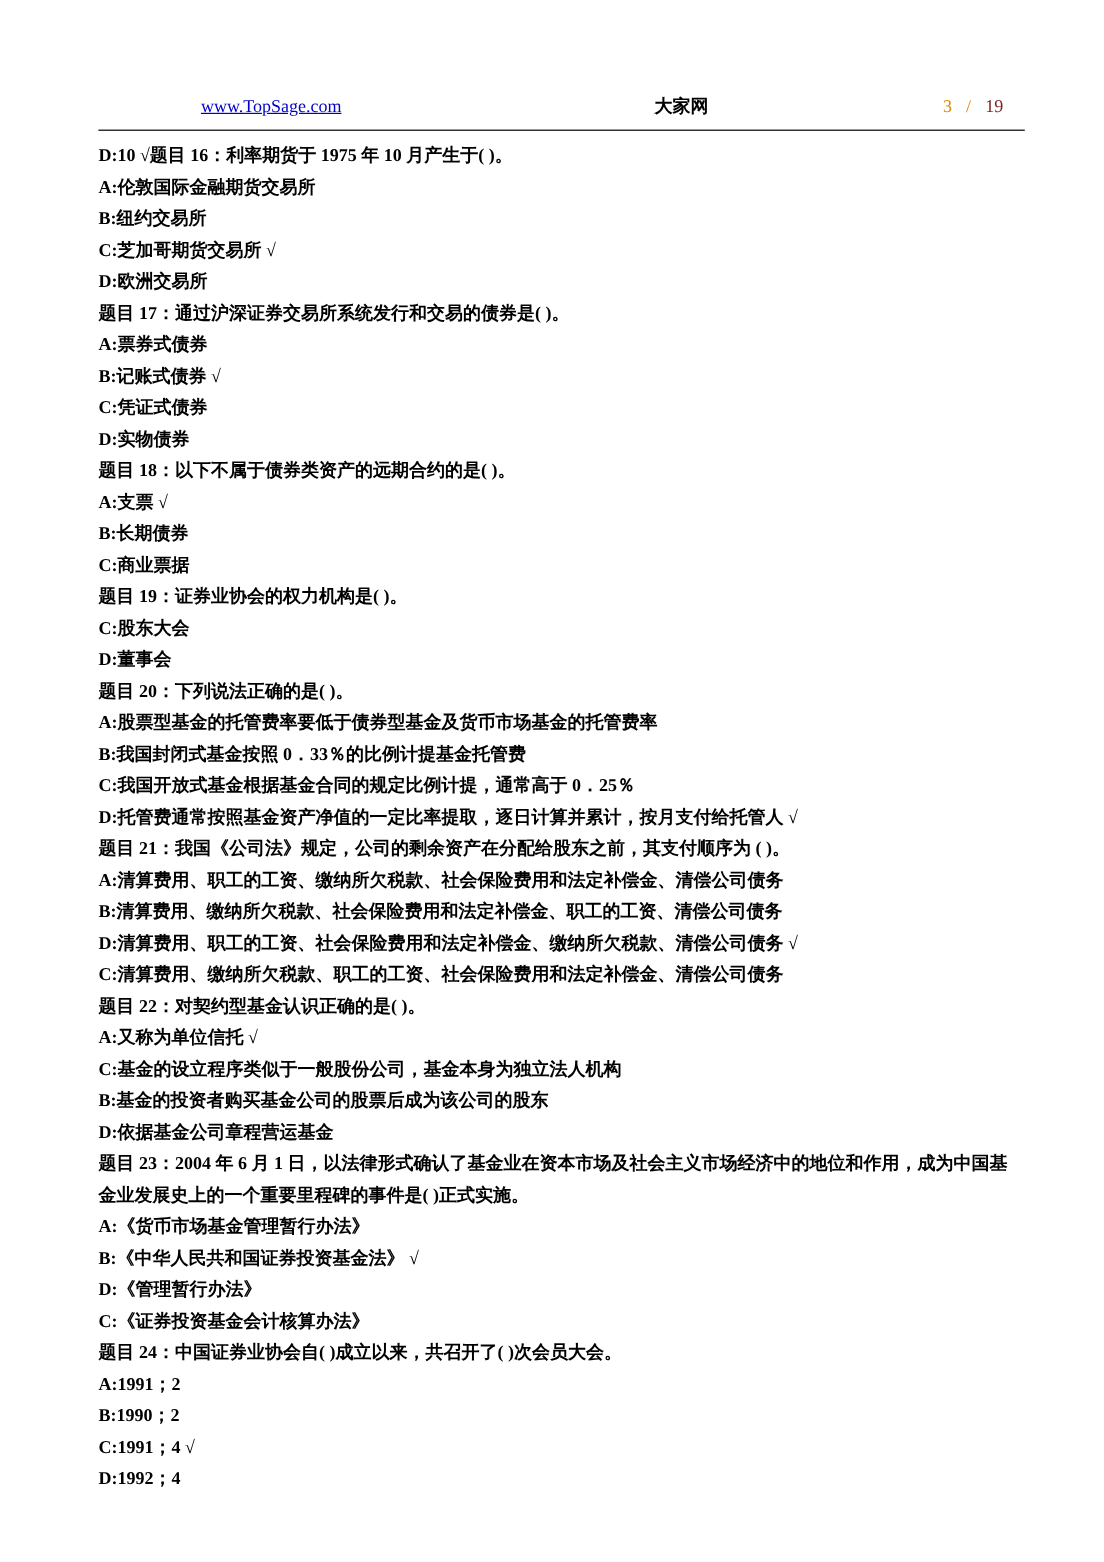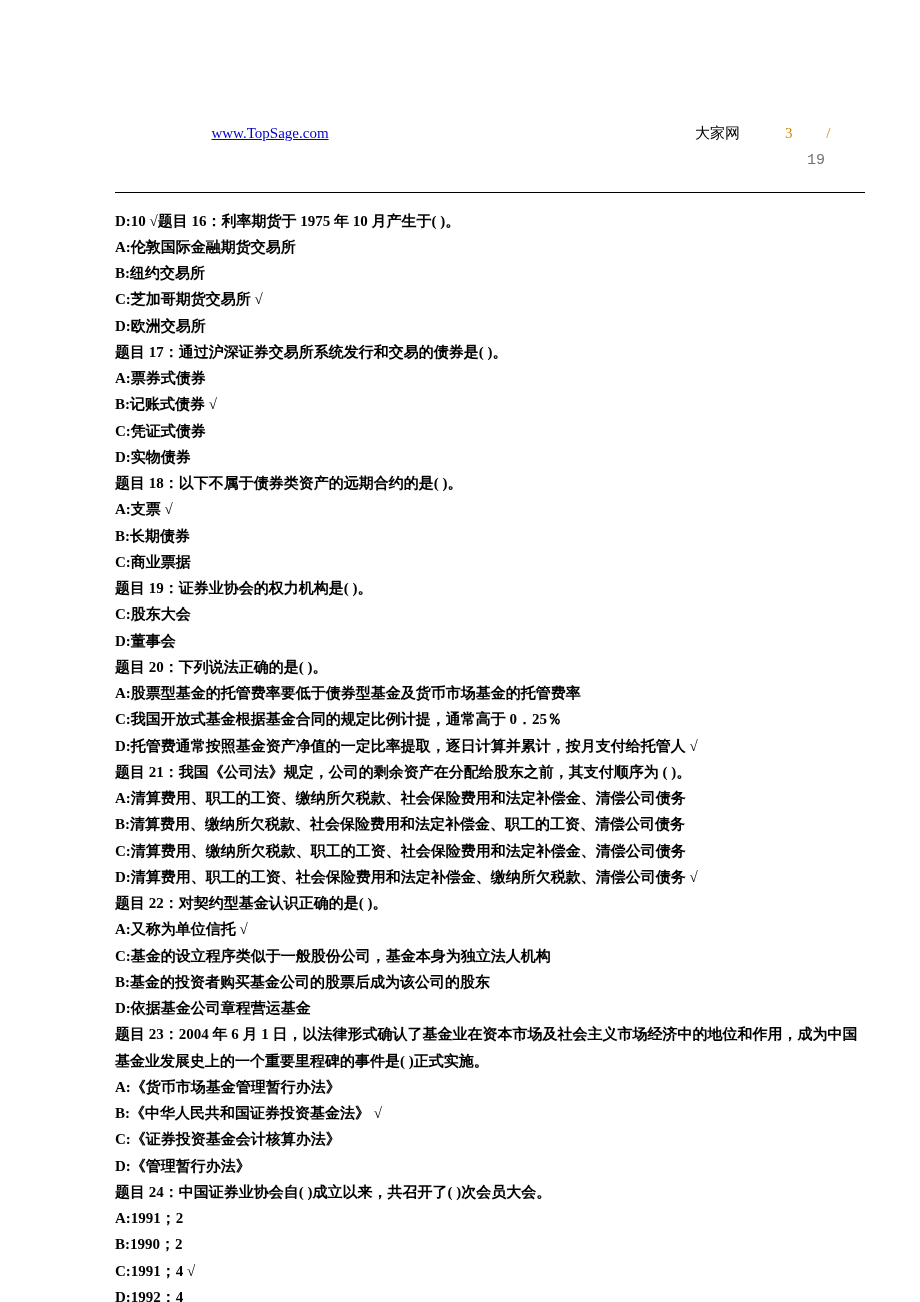--- a/index.html
+++ b/index.html
@@ -2,7 +2,7 @@
 <html><head>
   <meta charset="utf-8">
   <style>
-    * { margin: 15px; padding: 0; box-sizing: border-box; }
+    * { margin: 4px; padding: 0; box-sizing: border-box; }
     body {
       font-family: "SimSun", "宋体", serif;
       font-size: 15px;

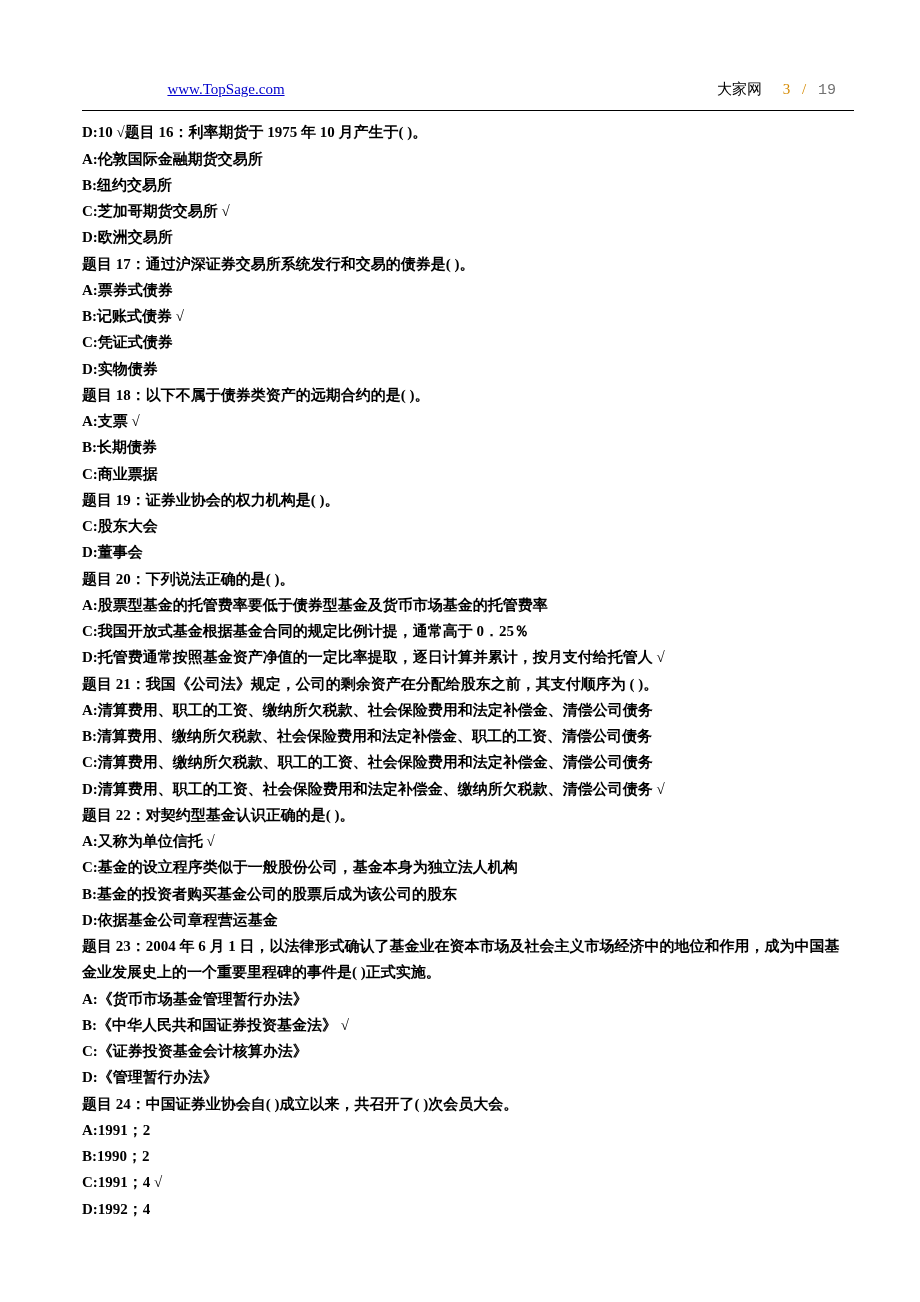--- a/index.html
+++ b/index.html
@@ -28,7 +28,8 @@
     }
     .header-center {
       flex: 1;
-      text-align: right;
+      text-align: center;
+      font-weight: bold;
     }
     .header-right {
       flex: 0 0 80px;

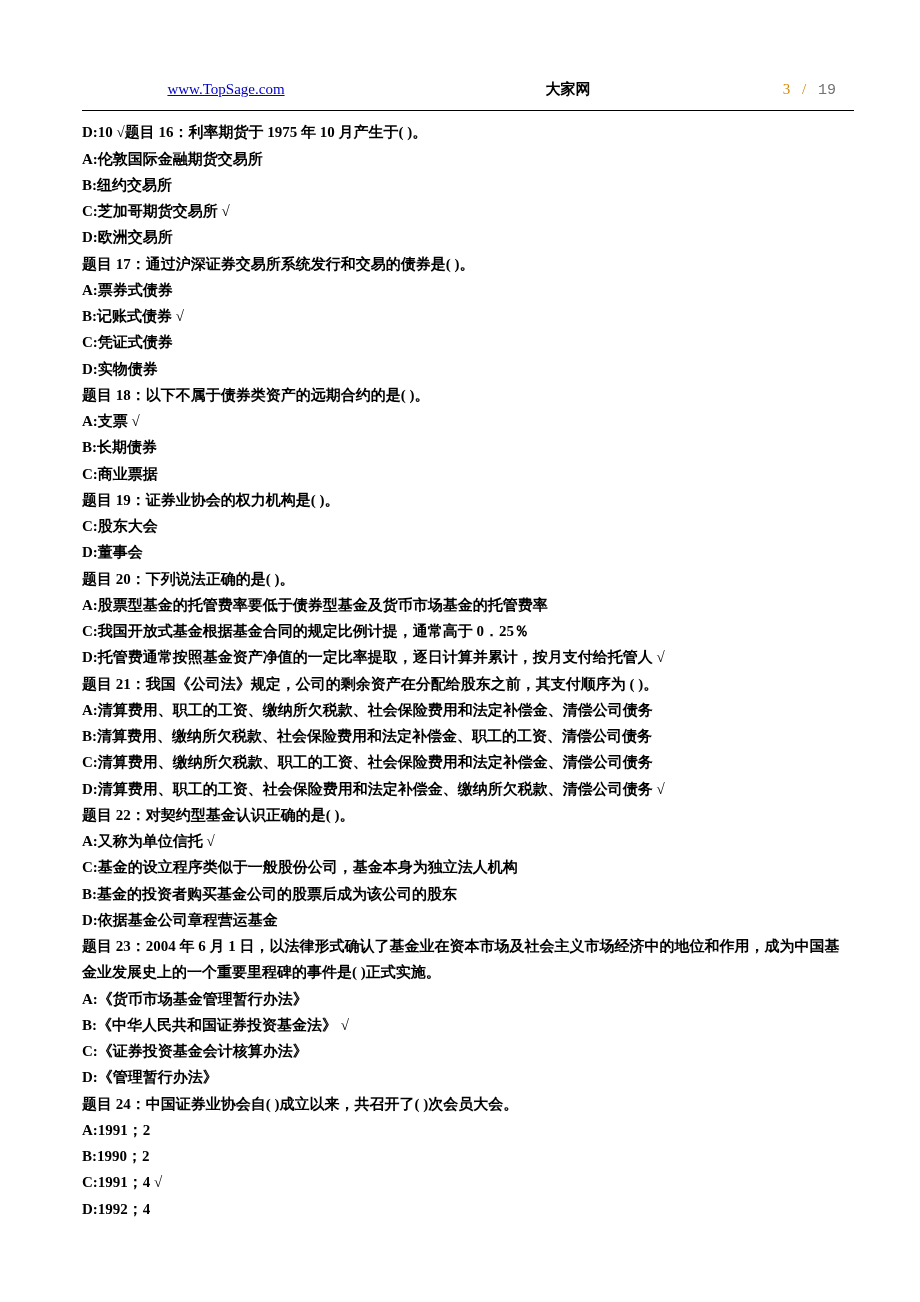--- a/index.html
+++ b/index.html
@@ -38,7 +38,7 @@
     }
     .pg-cur { color: #d68a00; }
     .pg-sep { color: #d68a00; }
-    .pg-tot { color: #737373; font-family: Liberation Mono, monospace; }
+    .pg-tot { color: #7f1d1d; }
     .content p {
       margin: 0;
       padding: 0;

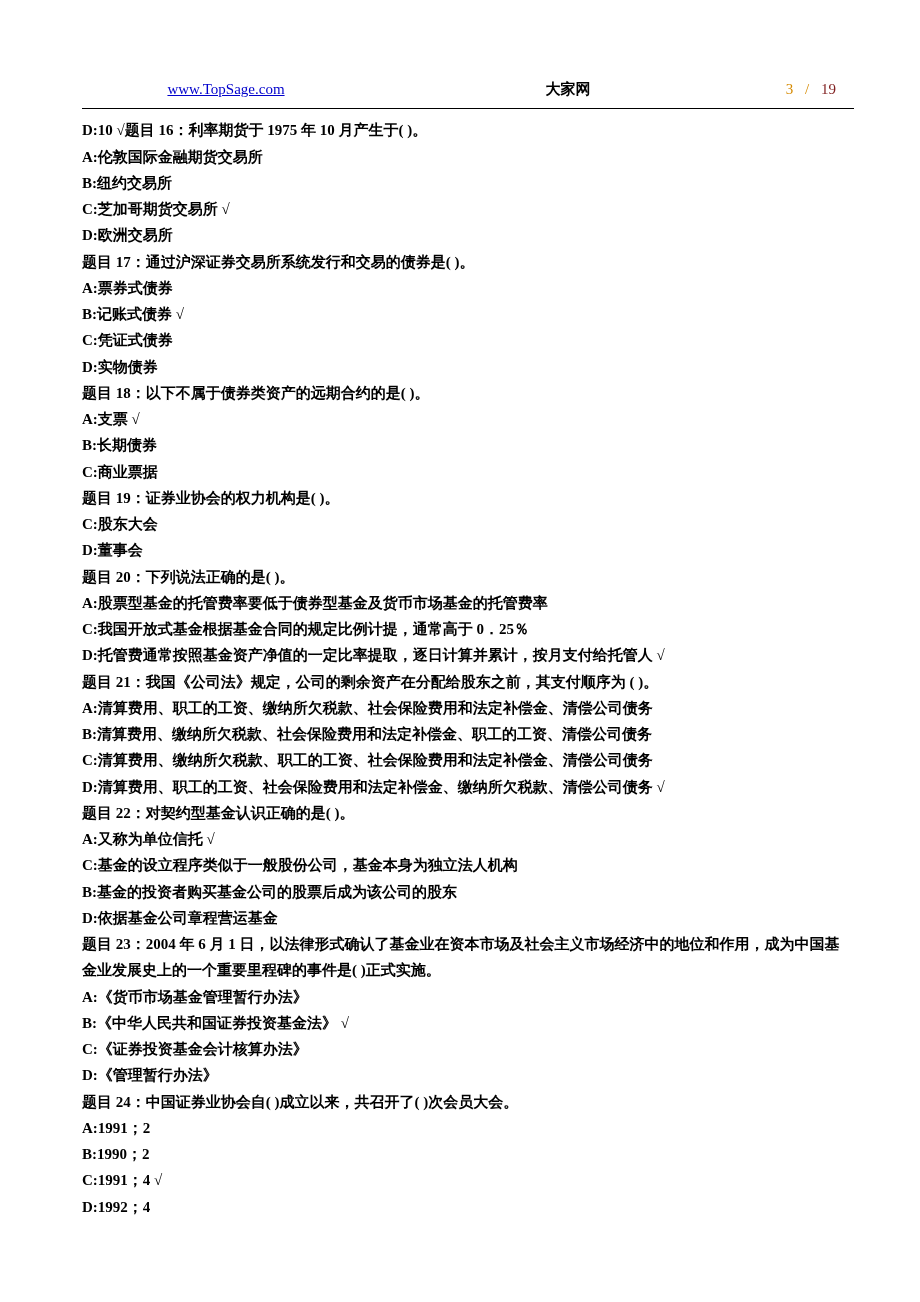--- a/index.html
+++ b/index.html
@@ -78,6 +78,7 @@
   <p>D:董事会</p>
   <p>题目 20：下列说法正确的是( )。</p>
   <p>A:股票型基金的托管费率要低于债券型基金及货币市场基金的托管费率</p>
+  <p>B:我国封闭式基金按照 0．33％的比例计提基金托管费</p>
   <p>C:我国开放式基金根据基金合同的规定比例计提，通常高于 0．25％</p>
   <p>D:托管费通常按照基金资产净值的一定比率提取，逐日计算并累计，按月支付给托管人  √</p>
   <p>题目 21：我国《公司法》规定，公司的剩余资产在分配给股东之前，其支付顺序为 ( )。</p>

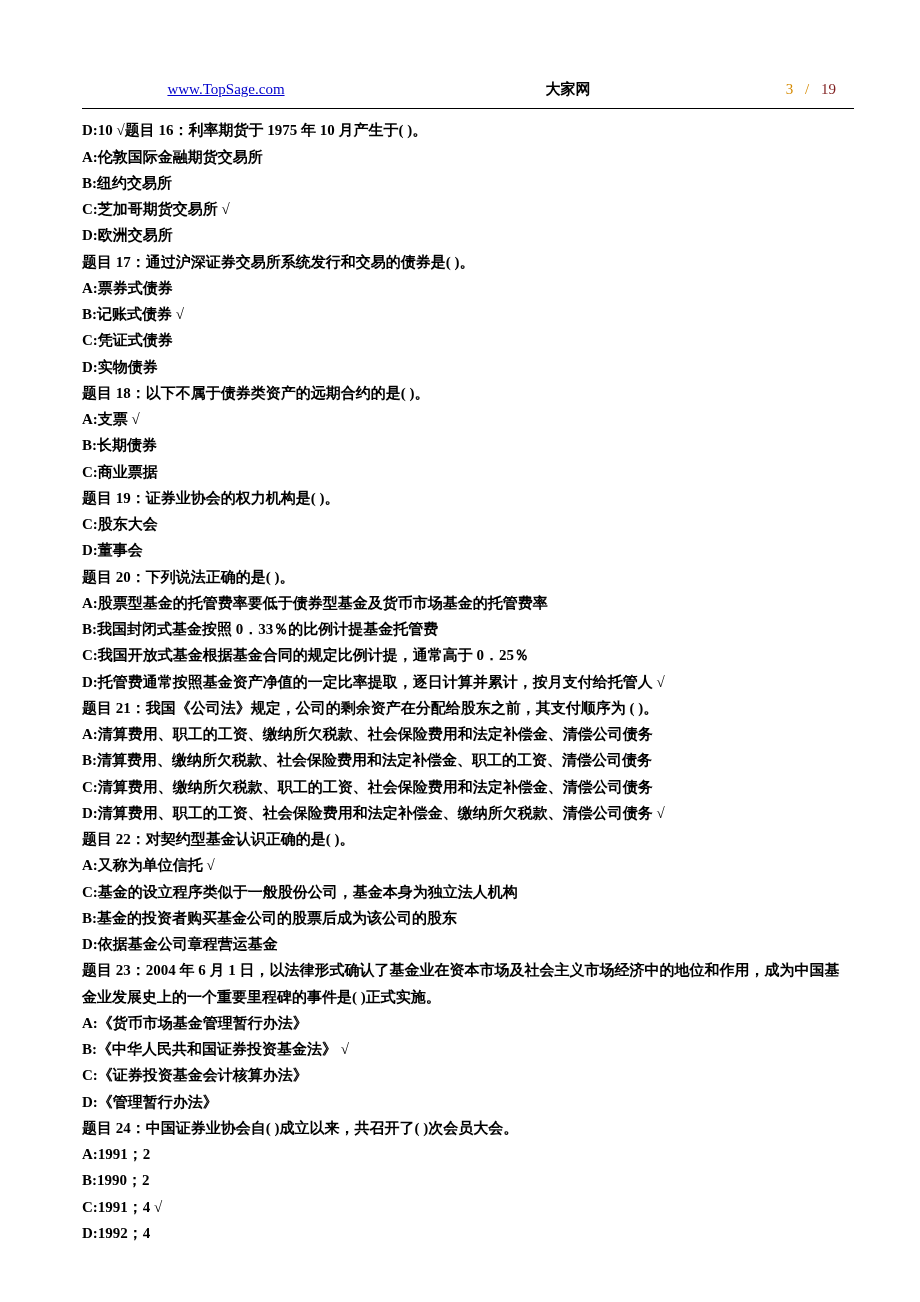--- a/index.html
+++ b/index.html
@@ -84,8 +84,8 @@
   <p>题目 21：我国《公司法》规定，公司的剩余资产在分配给股东之前，其支付顺序为 ( )。</p>
   <p>A:清算费用、职工的工资、缴纳所欠税款、社会保险费用和法定补偿金、清偿公司债务</p>
   <p>B:清算费用、缴纳所欠税款、社会保险费用和法定补偿金、职工的工资、清偿公司债务</p>
+  <p>D:清算费用、职工的工资、社会保险费用和法定补偿金、缴纳所欠税款、清偿公司债务  √</p>
   <p>C:清算费用、缴纳所欠税款、职工的工资、社会保险费用和法定补偿金、清偿公司债务</p>
-  <p>D:清算费用、职工的工资、社会保险费用和法定补偿金、缴纳所欠税款、清偿公司债务  √</p>
   <p>题目 22：对契约型基金认识正确的是( )。</p>
   <p>A:又称为单位信托  √</p>
   <p>C:基金的设立程序类似于一般股份公司，基金本身为独立法人机构</p>

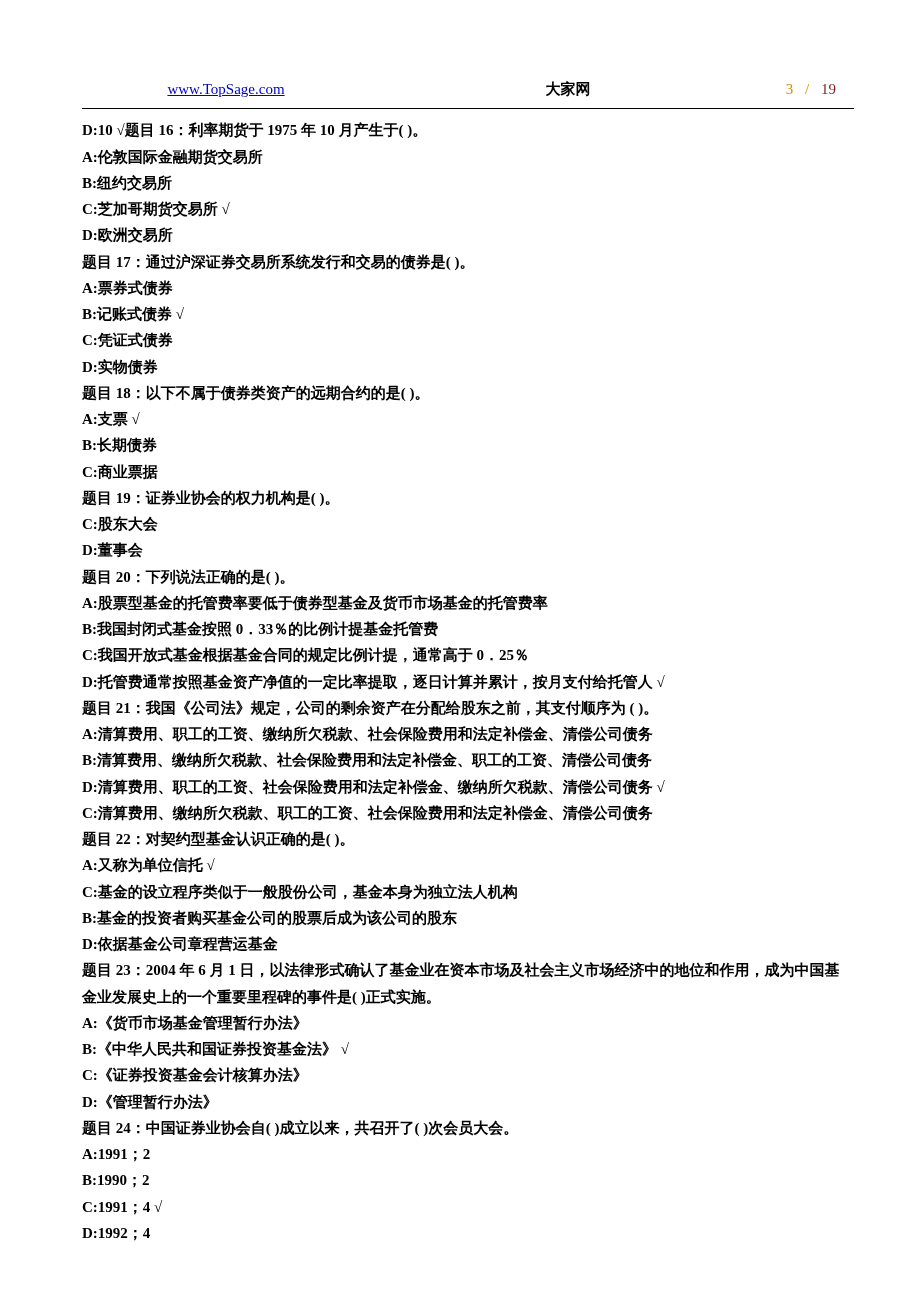--- a/index.html
+++ b/index.html
@@ -94,8 +94,8 @@
   <p>题目 23：2004 年 6 月 1 日，以法律形式确认了基金业在资本市场及社会主义市场经济中的地位和作用，成为中国基金业发展史上的一个重要里程碑的事件是( )正式实施。</p>
   <p>A:《货币市场基金管理暂行办法》</p>
   <p>B:《中华人民共和国证券投资基金法》  √</p>
+  <p>D:《管理暂行办法》</p>
   <p>C:《证券投资基金会计核算办法》</p>
-  <p>D:《管理暂行办法》</p>
   <p>题目 24：中国证券业协会自( )成立以来，共召开了( )次会员大会。</p>
   <p>A:1991；2</p>
   <p>B:1990；2</p>

